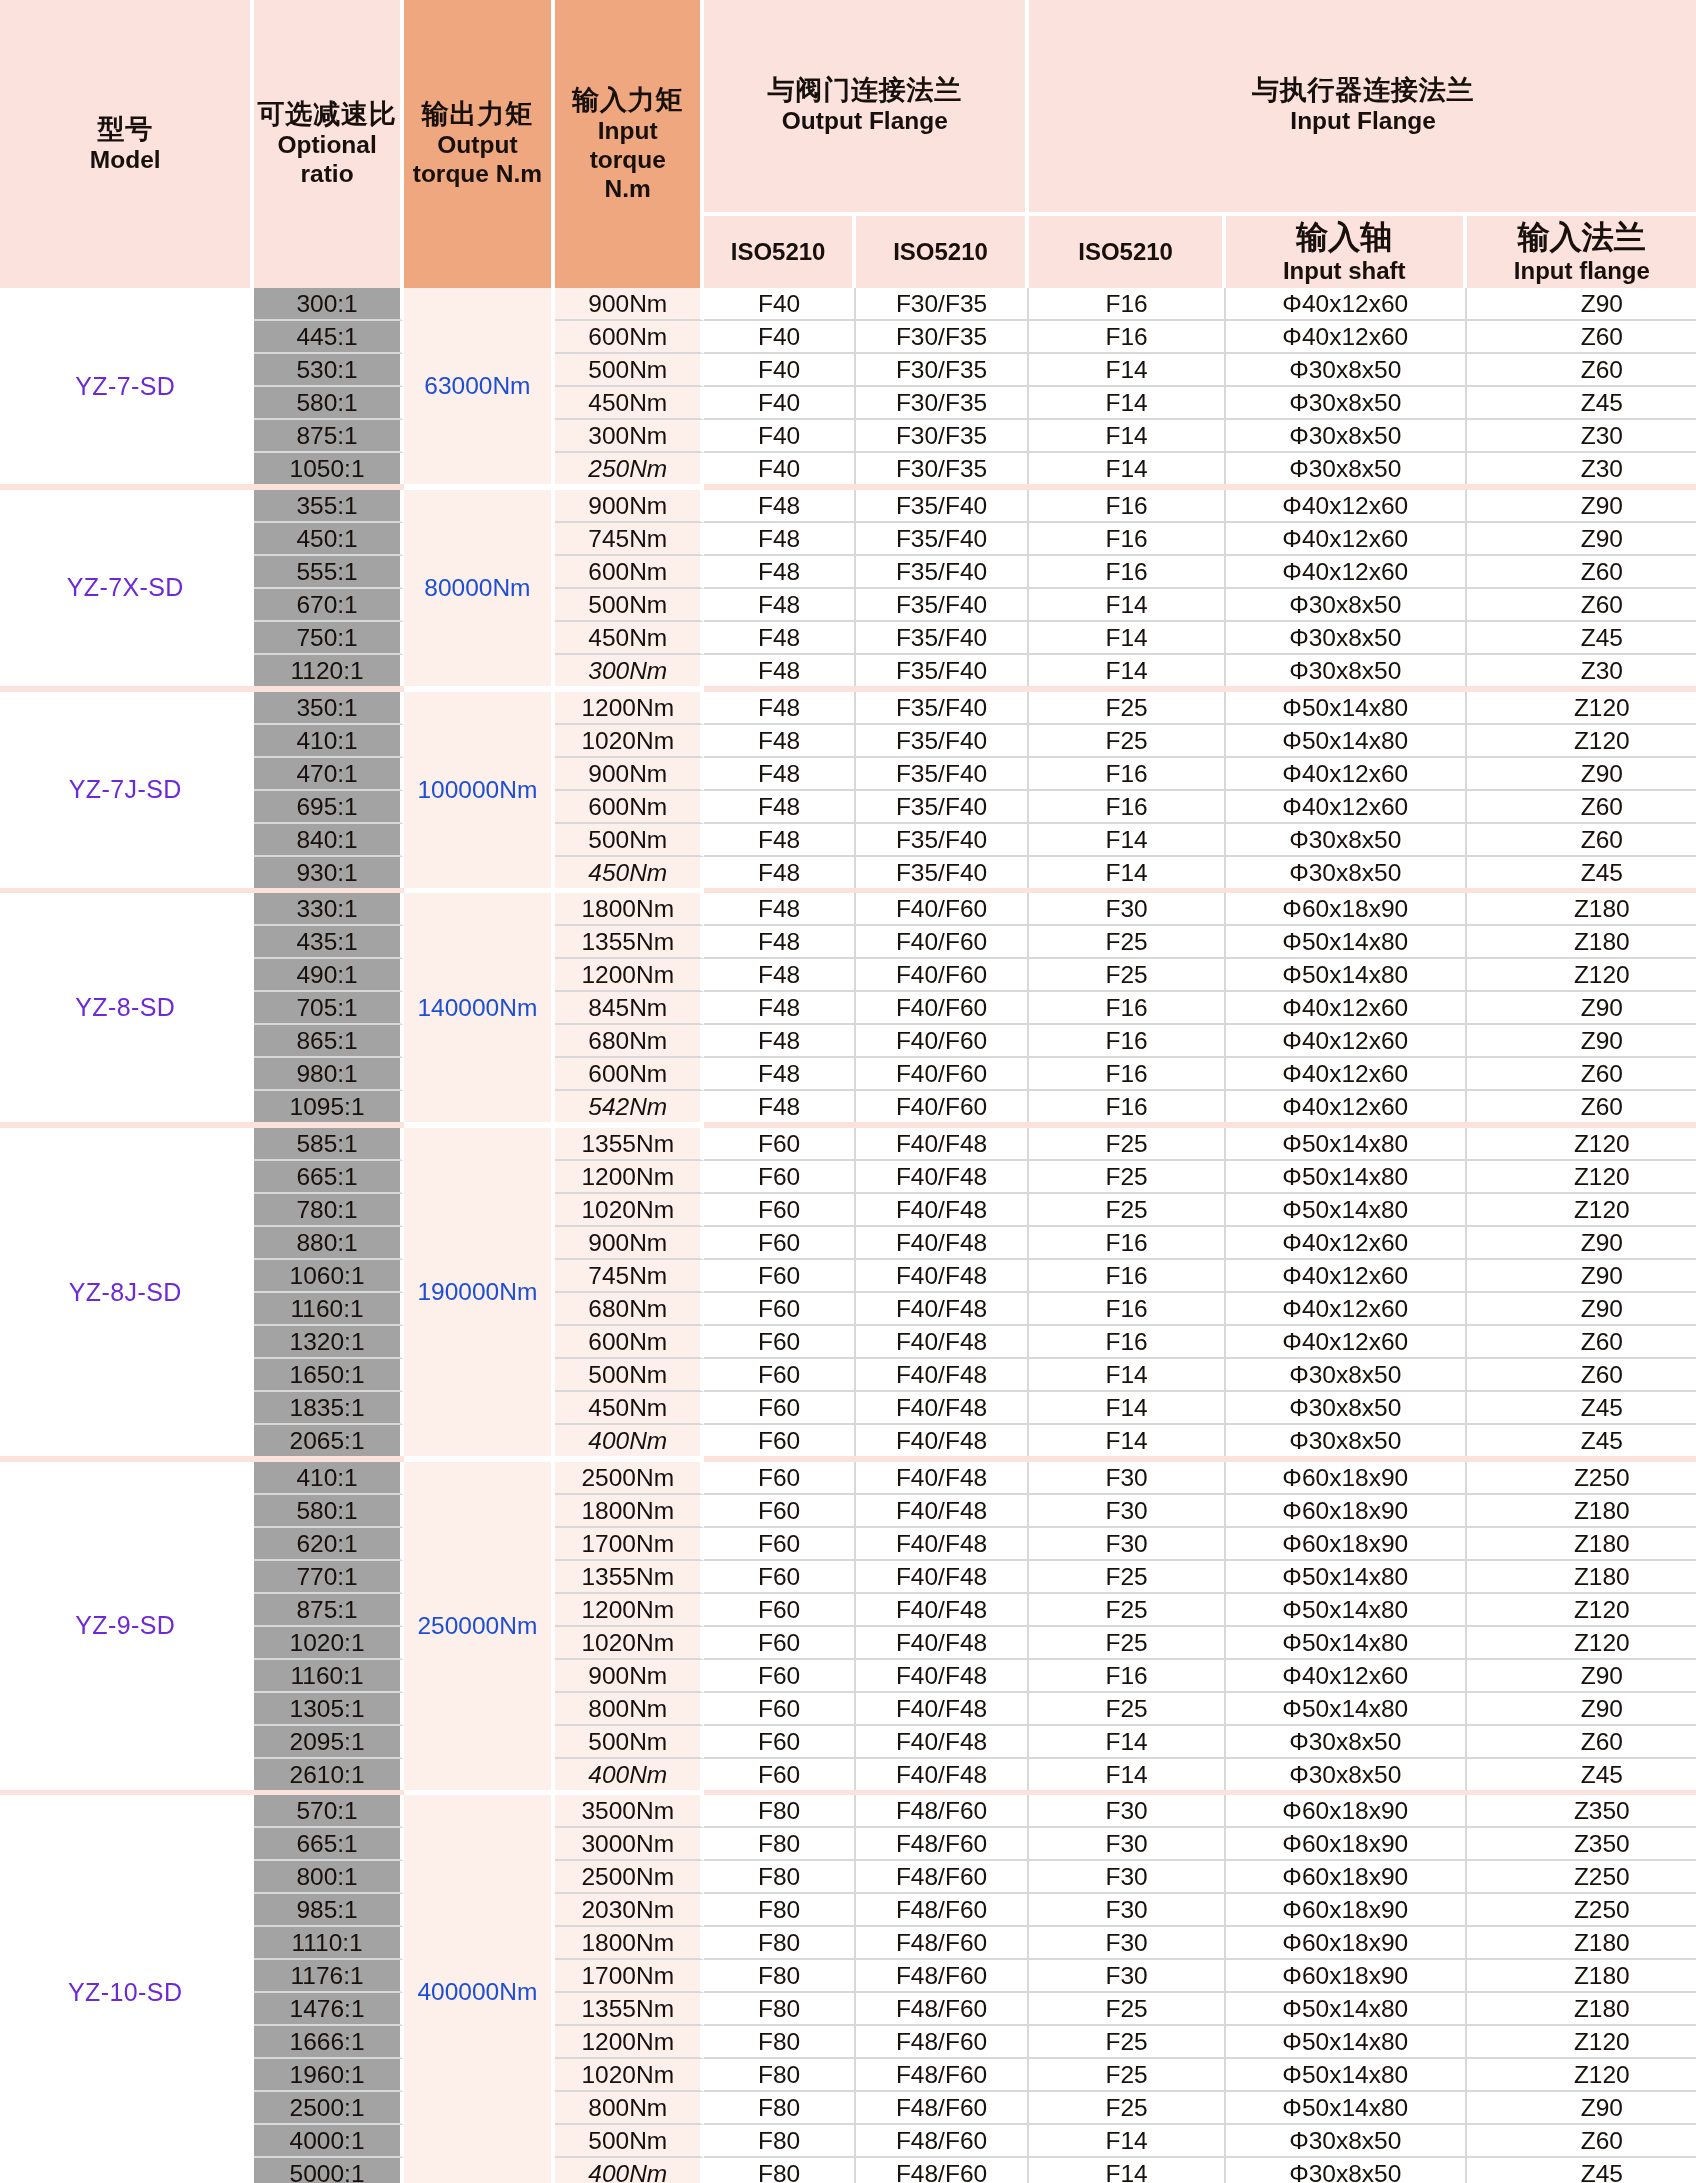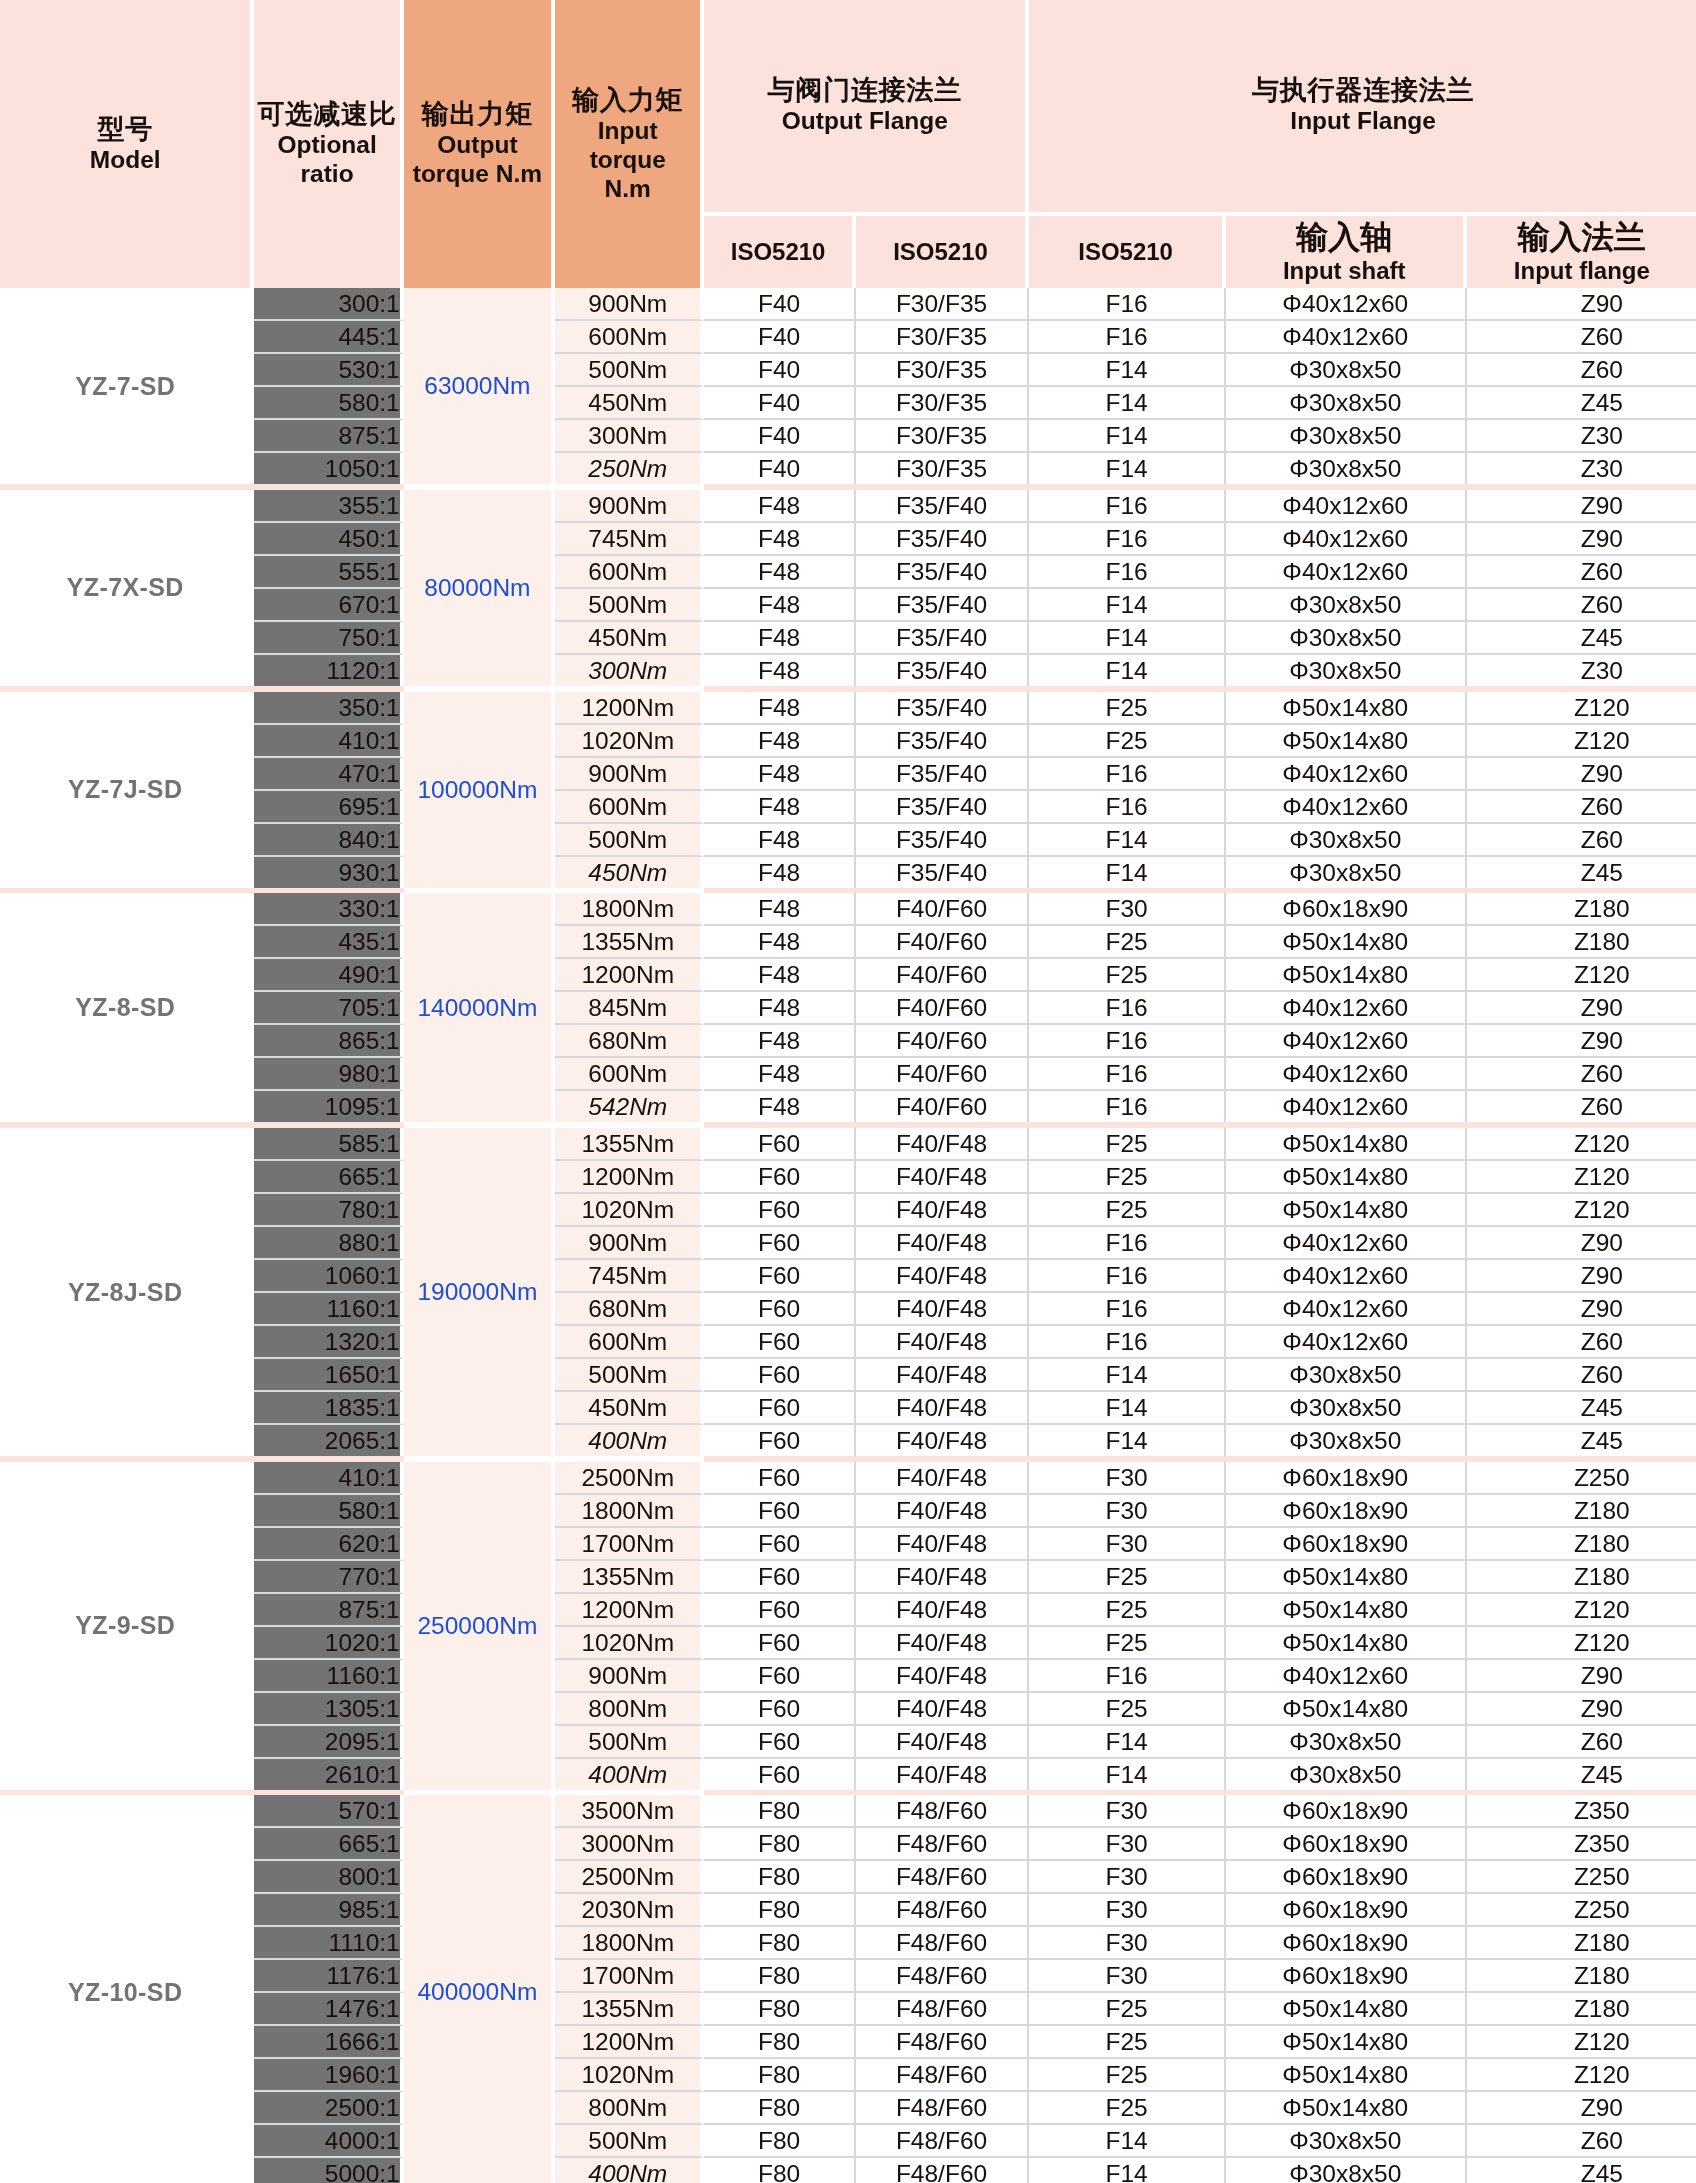--- a/index.html
+++ b/index.html
@@ -56,10 +56,10 @@
     letter-spacing: 0.4px;
   }
   td.ratio {
-    text-align: right;
+    text-align: center;
     font-size: 24.5px;
     color: #17100c;
-    background: #737373;
+    background: #a3a3a3;
     border-bottom: 2.5px solid #d8d8d8;
     border-right: 4.1px solid #ffffff;
     height: 31px;

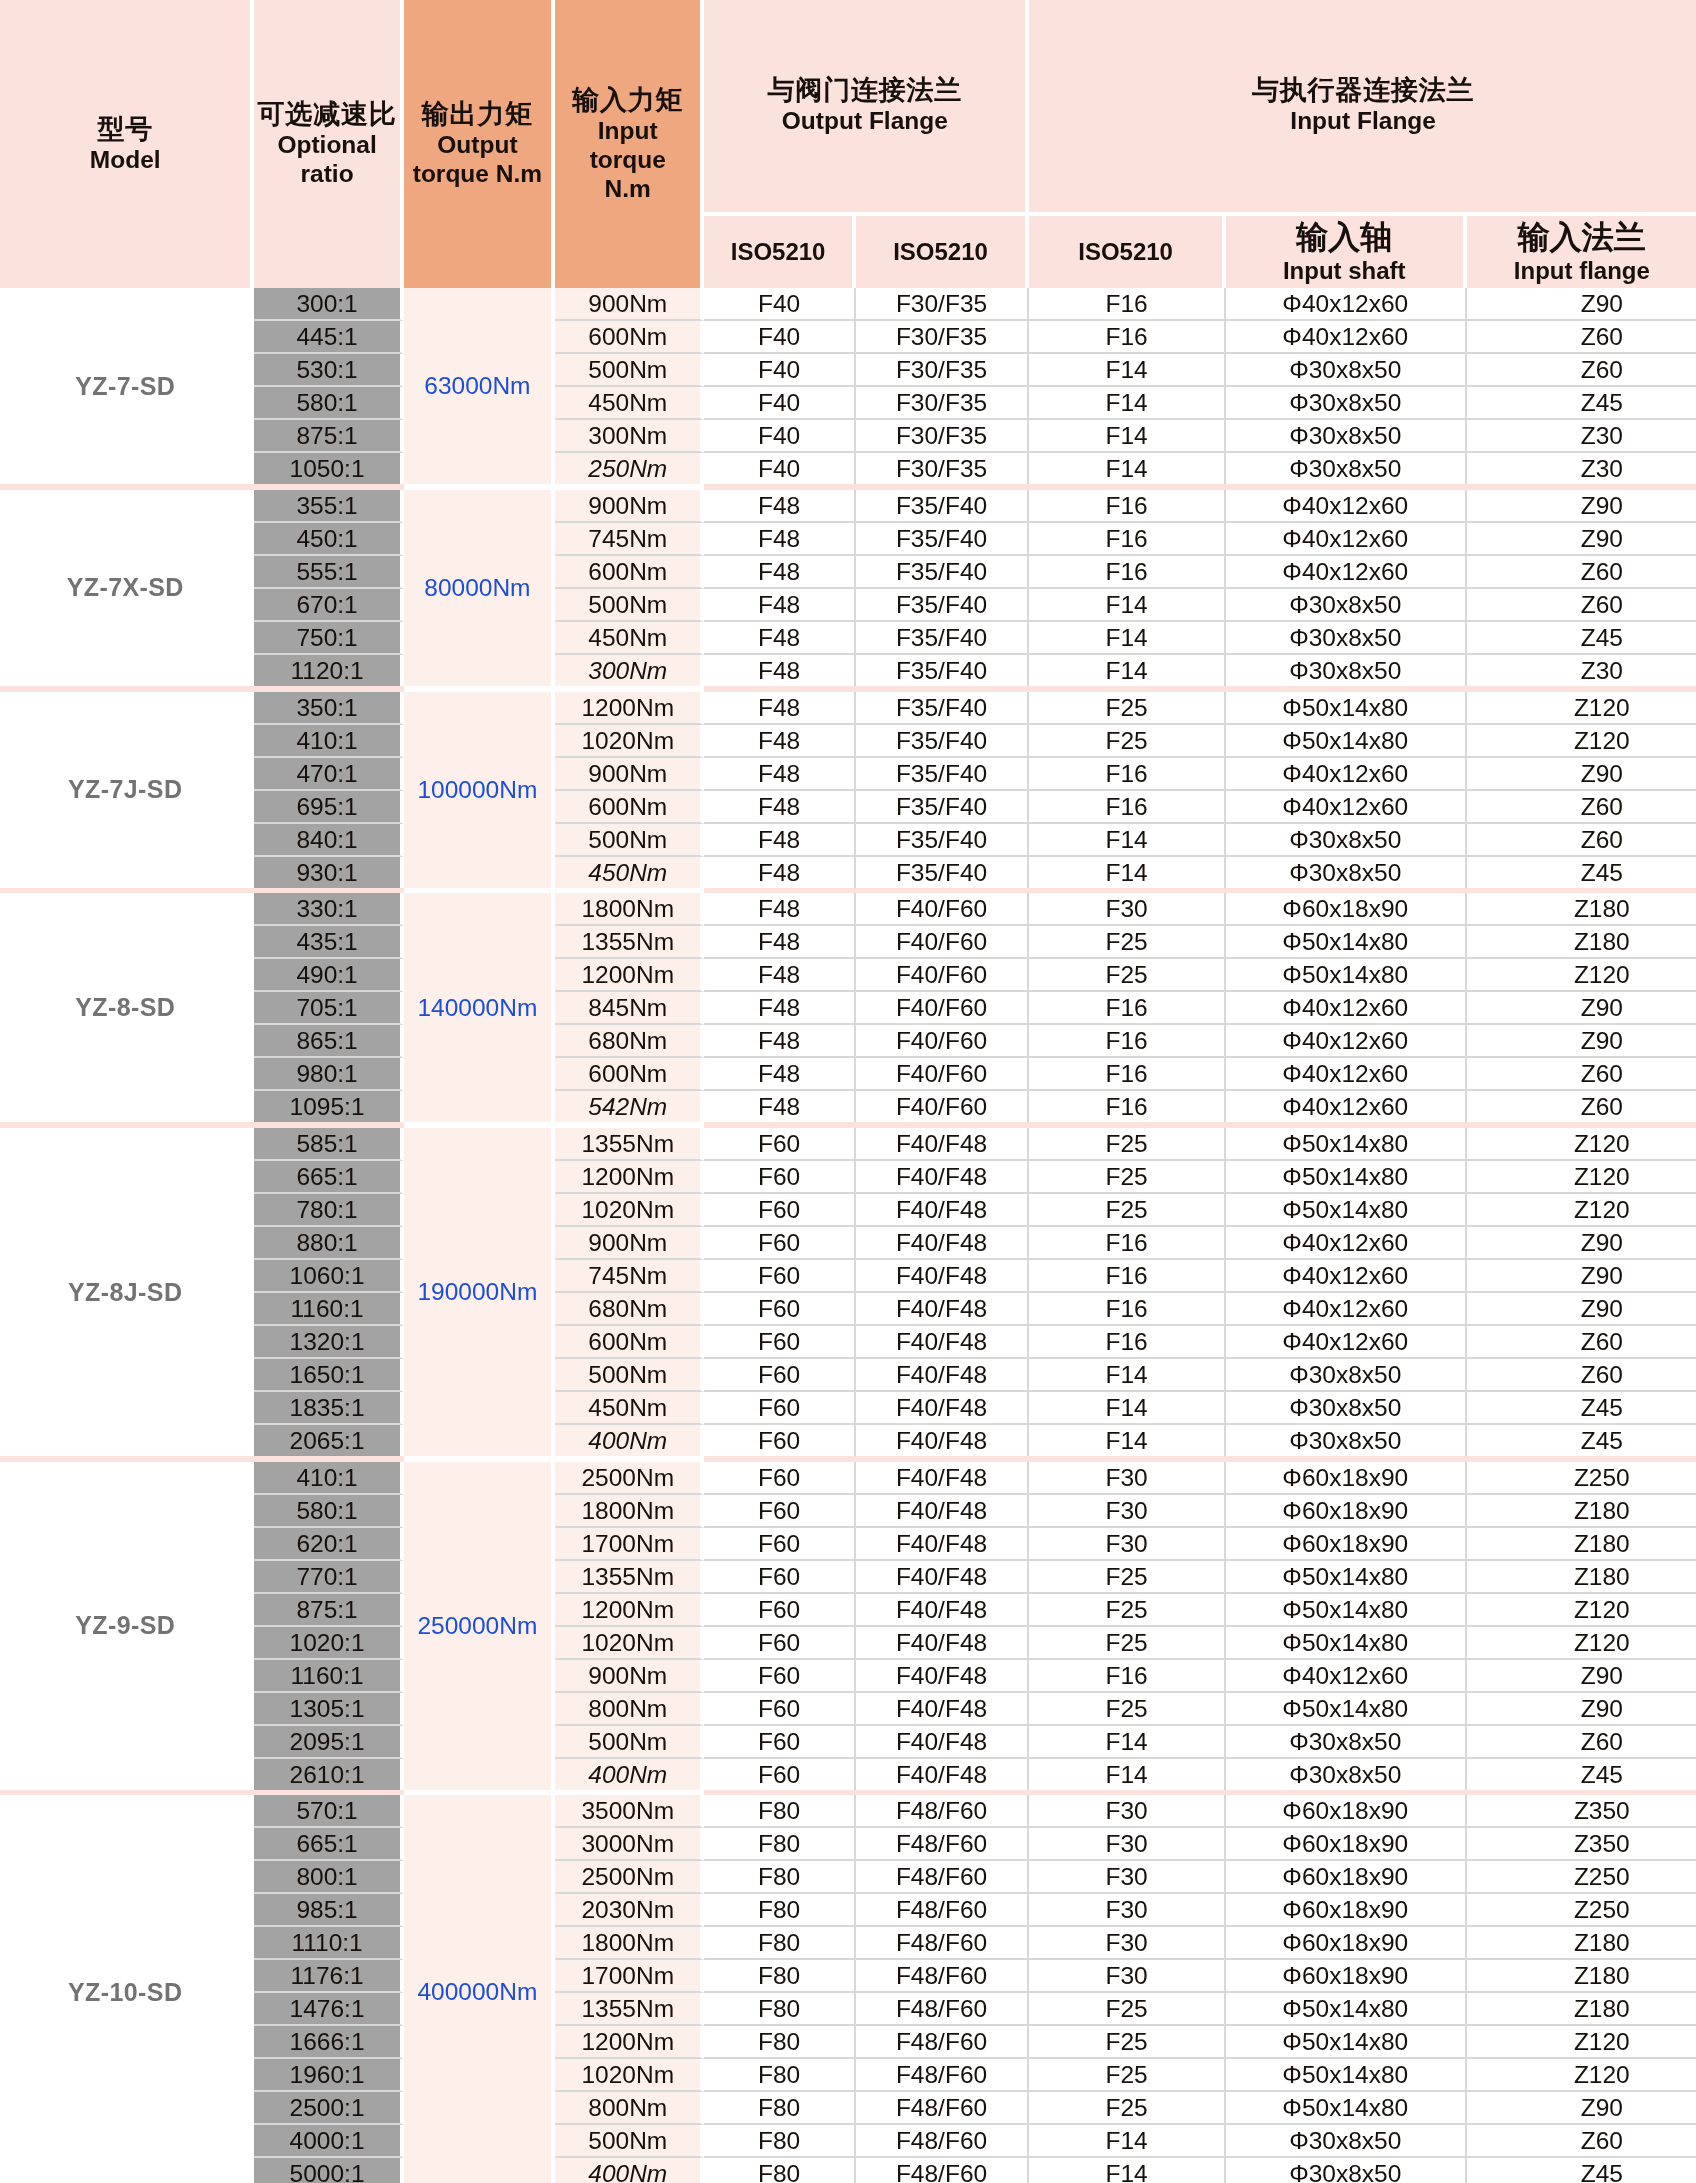--- a/index.html
+++ b/index.html
@@ -49,8 +49,8 @@
     text-align: center;
     vertical-align: middle;
     font-size: 25px;
-    font-weight: bold;
-    color: #737373;
+    font-weight: normal;
+    color: #6d28d9;
     background: #ffffff;
     border-right: 4.1px solid #ffffff;
     letter-spacing: 0.4px;

